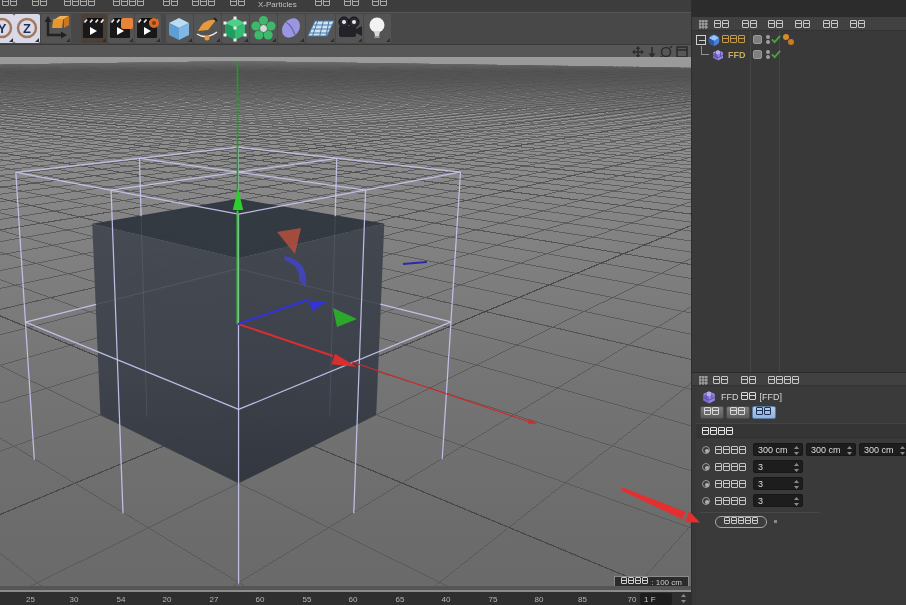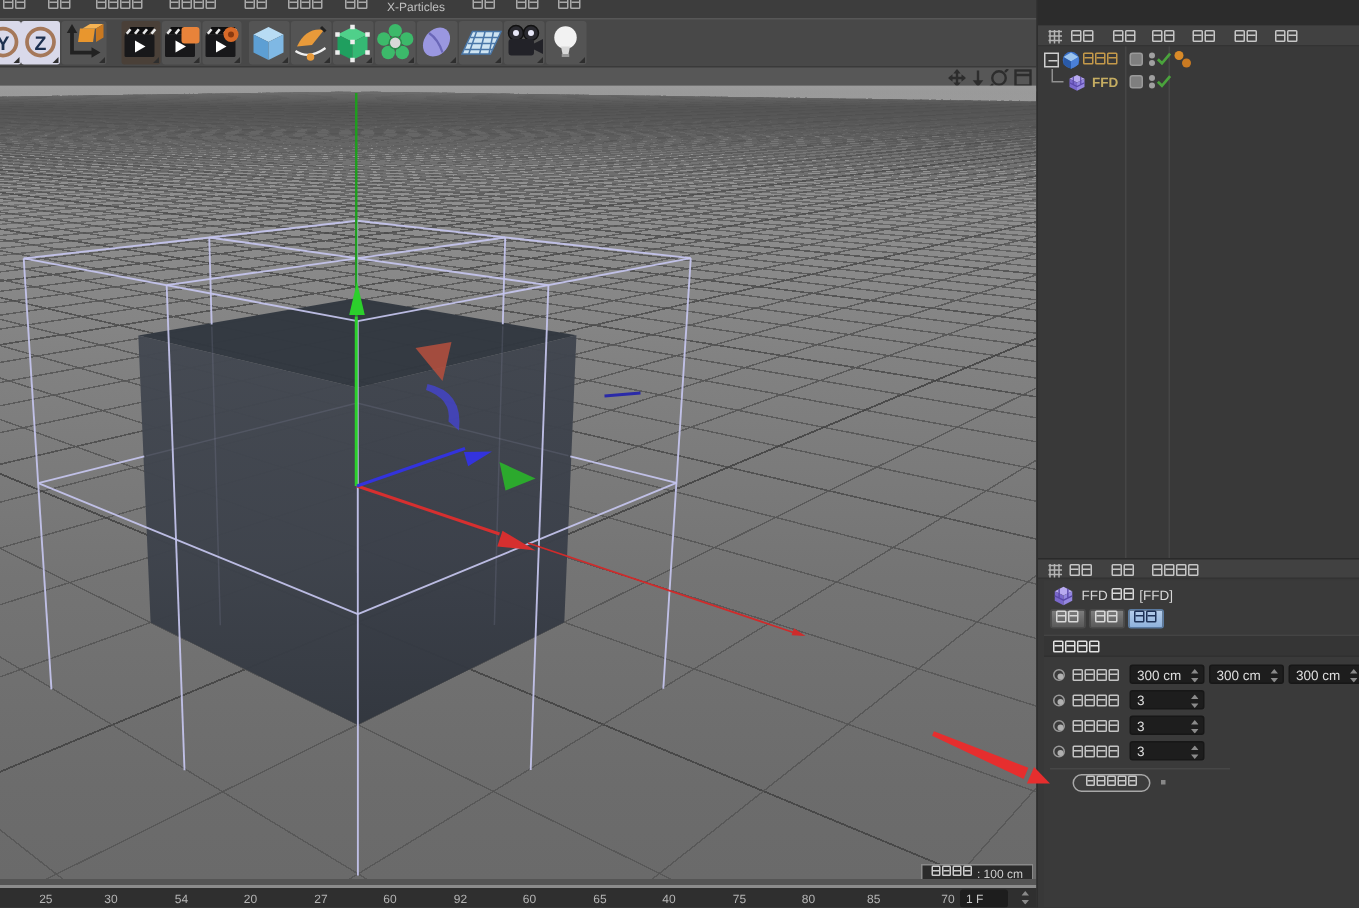--- a/index.html
+++ b/index.html
@@ -590,7 +590,7 @@
     <span style="position:absolute;left:160px;top:3px;width:14px;text-align:center;color:#b5b5b5;font-size:8px">20</span>
     <span style="position:absolute;left:207px;top:3px;width:14px;text-align:center;color:#b5b5b5;font-size:8px">27</span>
     <span style="position:absolute;left:253px;top:3px;width:14px;text-align:center;color:#b5b5b5;font-size:8px">60</span>
-    <span style="position:absolute;left:300px;top:3px;width:14px;text-align:center;color:#b5b5b5;font-size:8px">92</span>
+    <span style="position:absolute;left:300px;top:3px;width:14px;text-align:center;color:#b5b5b5;font-size:8px">55</span>
     <span style="position:absolute;left:346px;top:3px;width:14px;text-align:center;color:#b5b5b5;font-size:8px">60</span>
     <span style="position:absolute;left:393px;top:3px;width:14px;text-align:center;color:#b5b5b5;font-size:8px">65</span>
     <span style="position:absolute;left:439px;top:3px;width:14px;text-align:center;color:#b5b5b5;font-size:8px">40</span>

